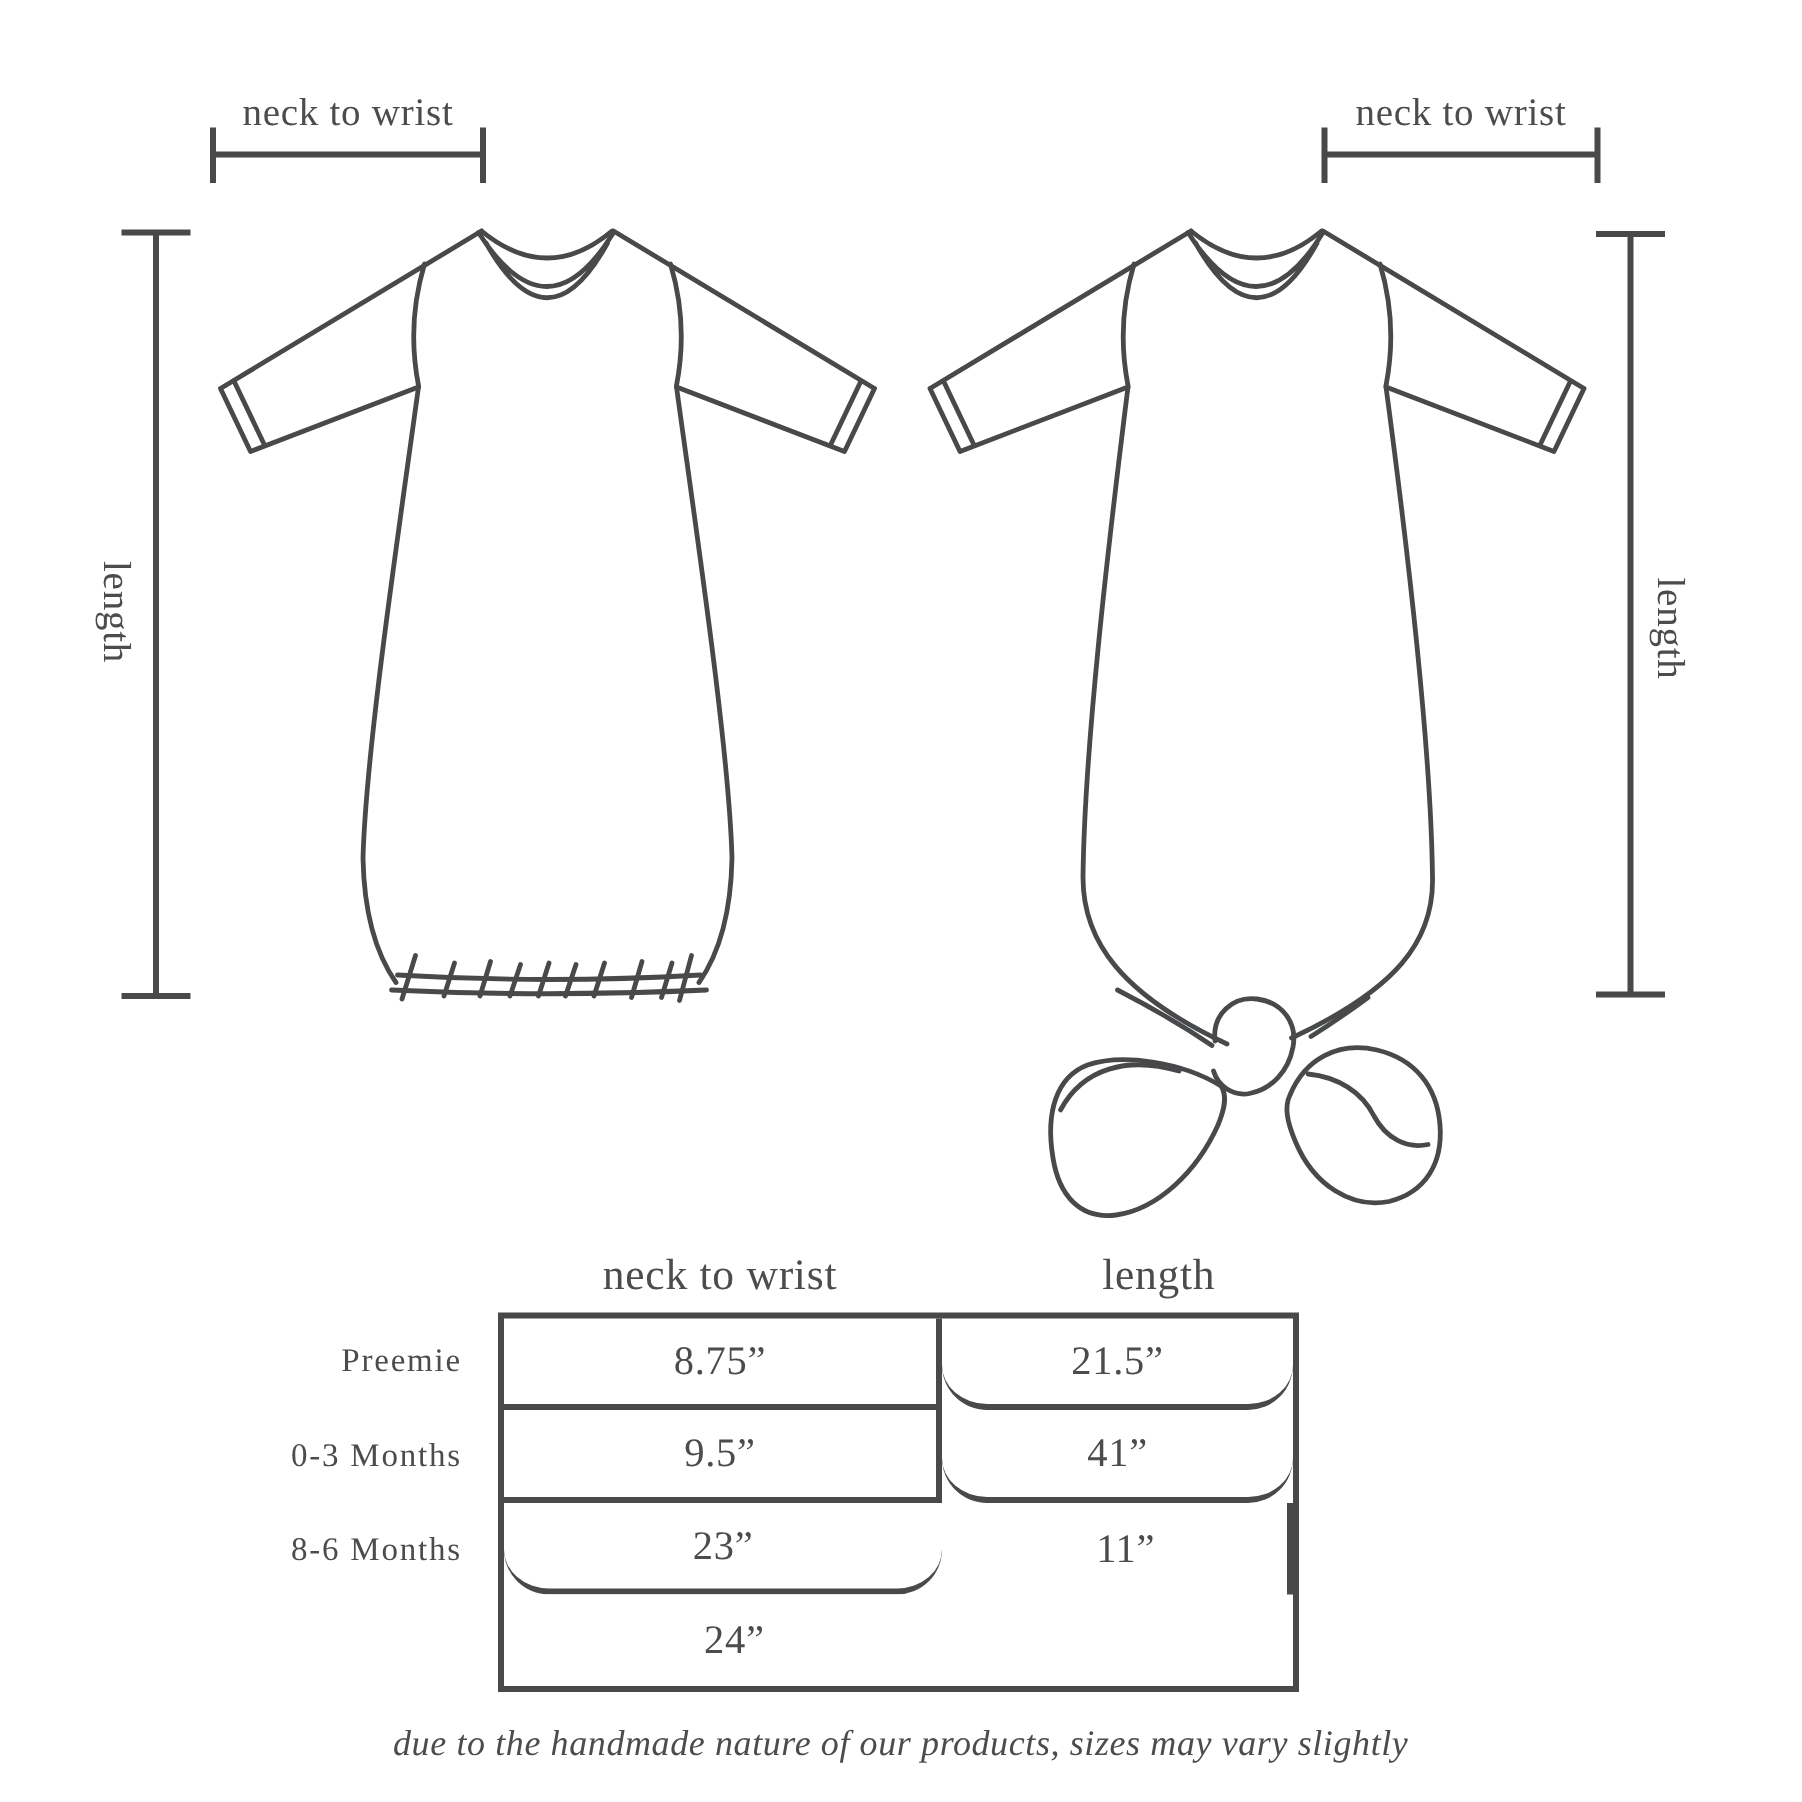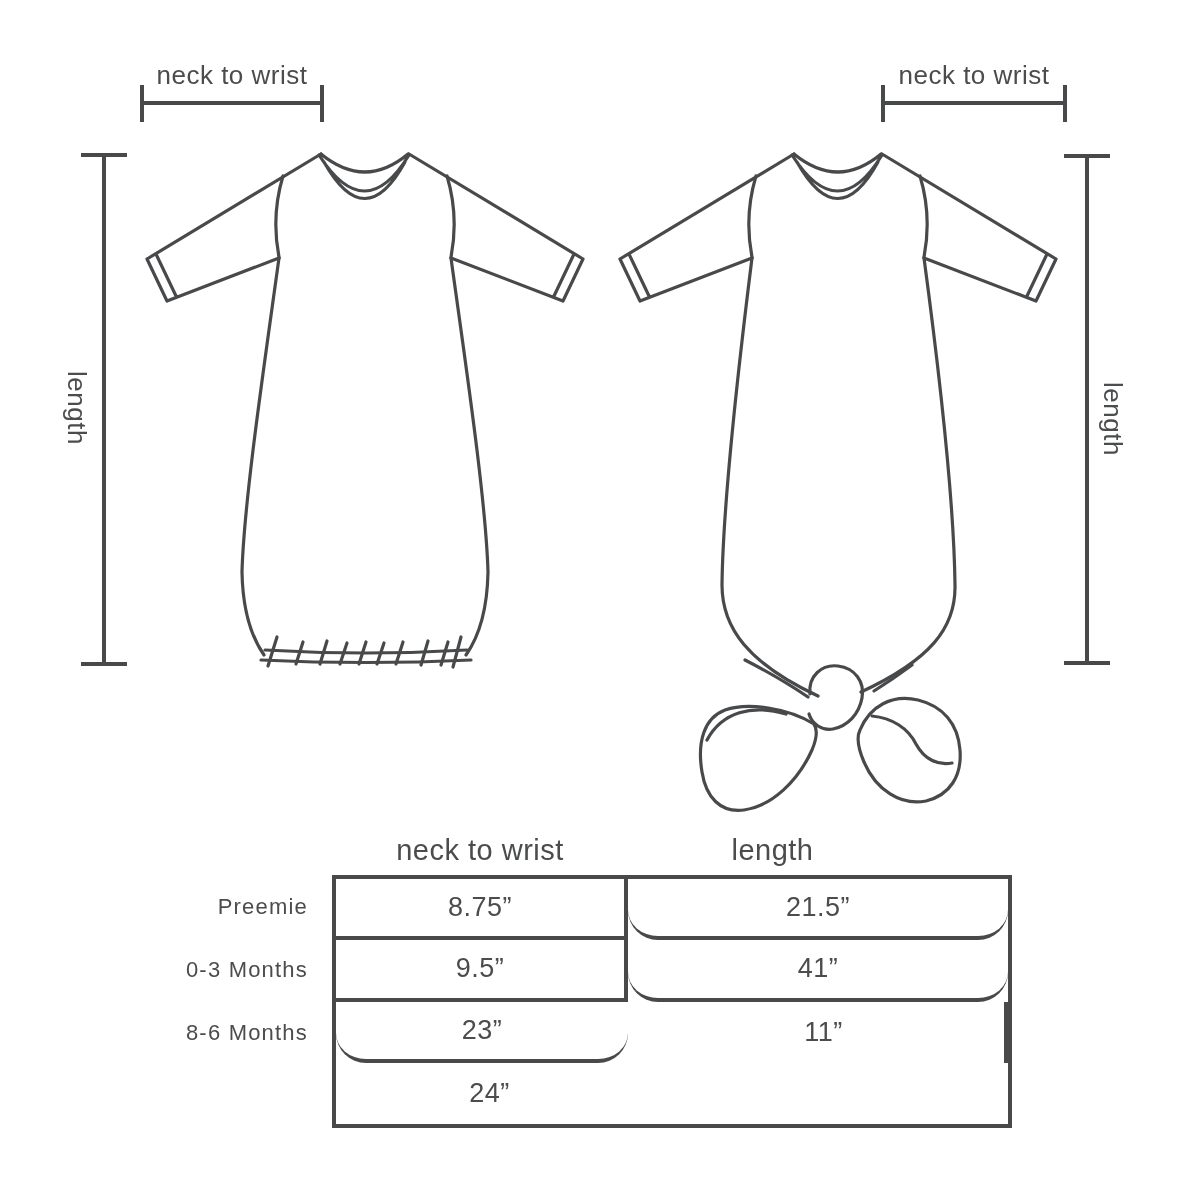--- a/index.html
+++ b/index.html
@@ -10,7 +10,7 @@
   html,body{margin:0;padding:0;background:var(--background);}
   .canvas{
     position:relative;width:1201px;height:1201px;background:var(--background);
-    font-family:Liberation Sans, sans-serif;color:var(--text);overflow:hidden;
+    font-family:Liberation Serif, serif;color:var(--text);overflow:hidden;
   }
   .art{position:absolute;left:0;top:0;width:1201px;height:1201px;}
   .art path{fill:none;stroke:var(--line);}

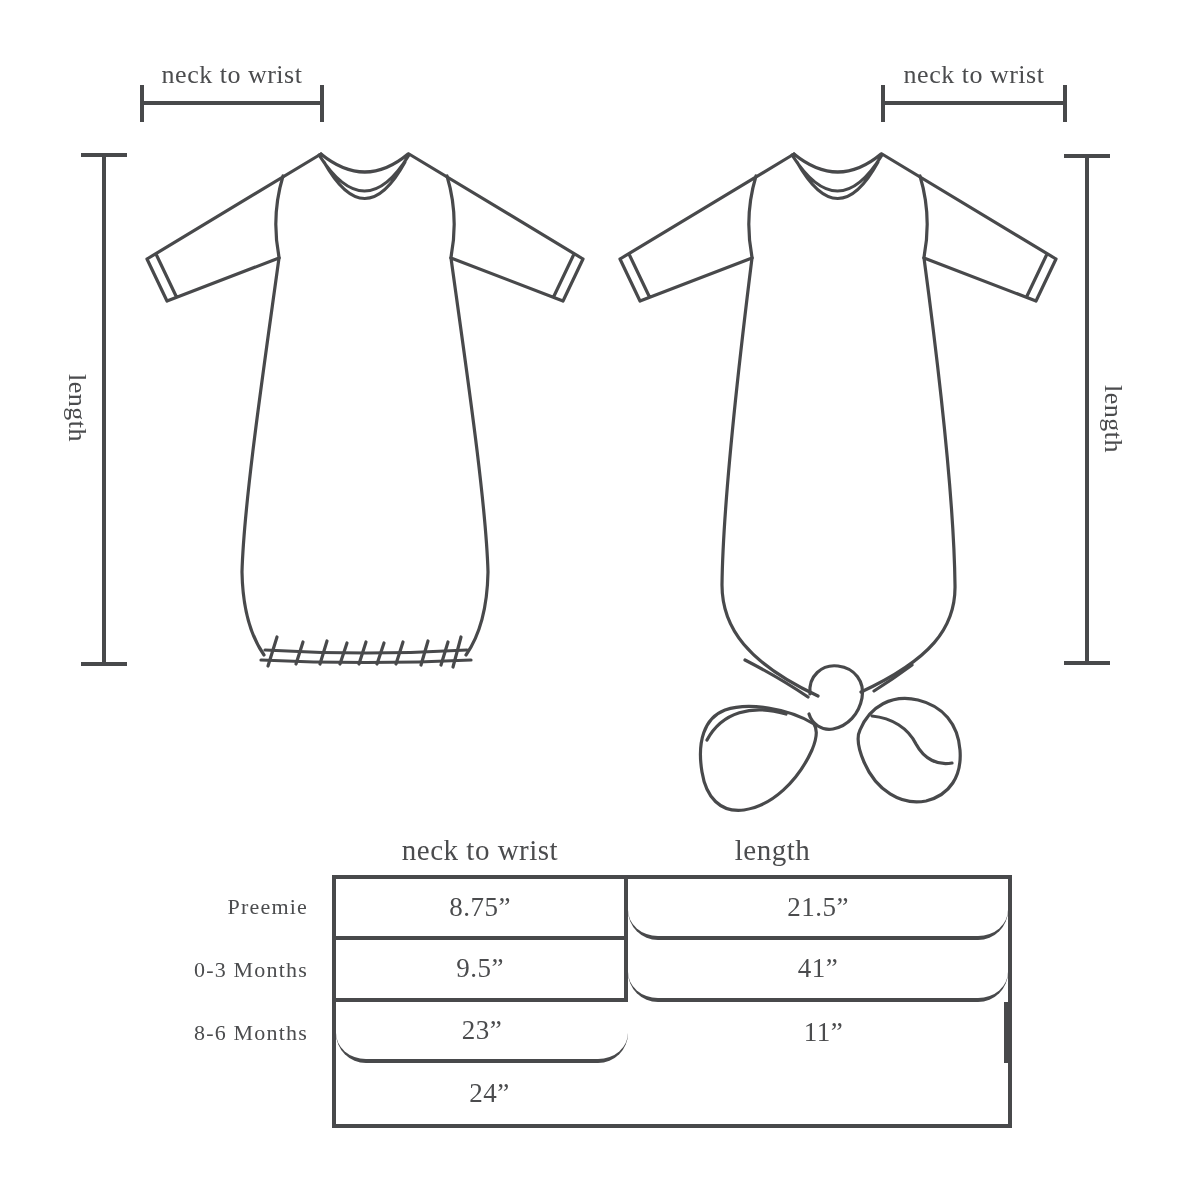--- a/index.html
+++ b/index.html
@@ -20,7 +20,7 @@
   .lbl-rot{transform:rotate(90deg);}
   
   .size-table{
-    position:absolute;left:332px;top:875px;width:680px;height:253px;
+    position:absolute;left:332px;top:875px;width:534px;height:253px;
     border:4px solid var(--line);box-sizing:border-box;
     display:grid;grid-template-columns:292px 1fr;grid-template-rows:repeat(4,1fr);
   }

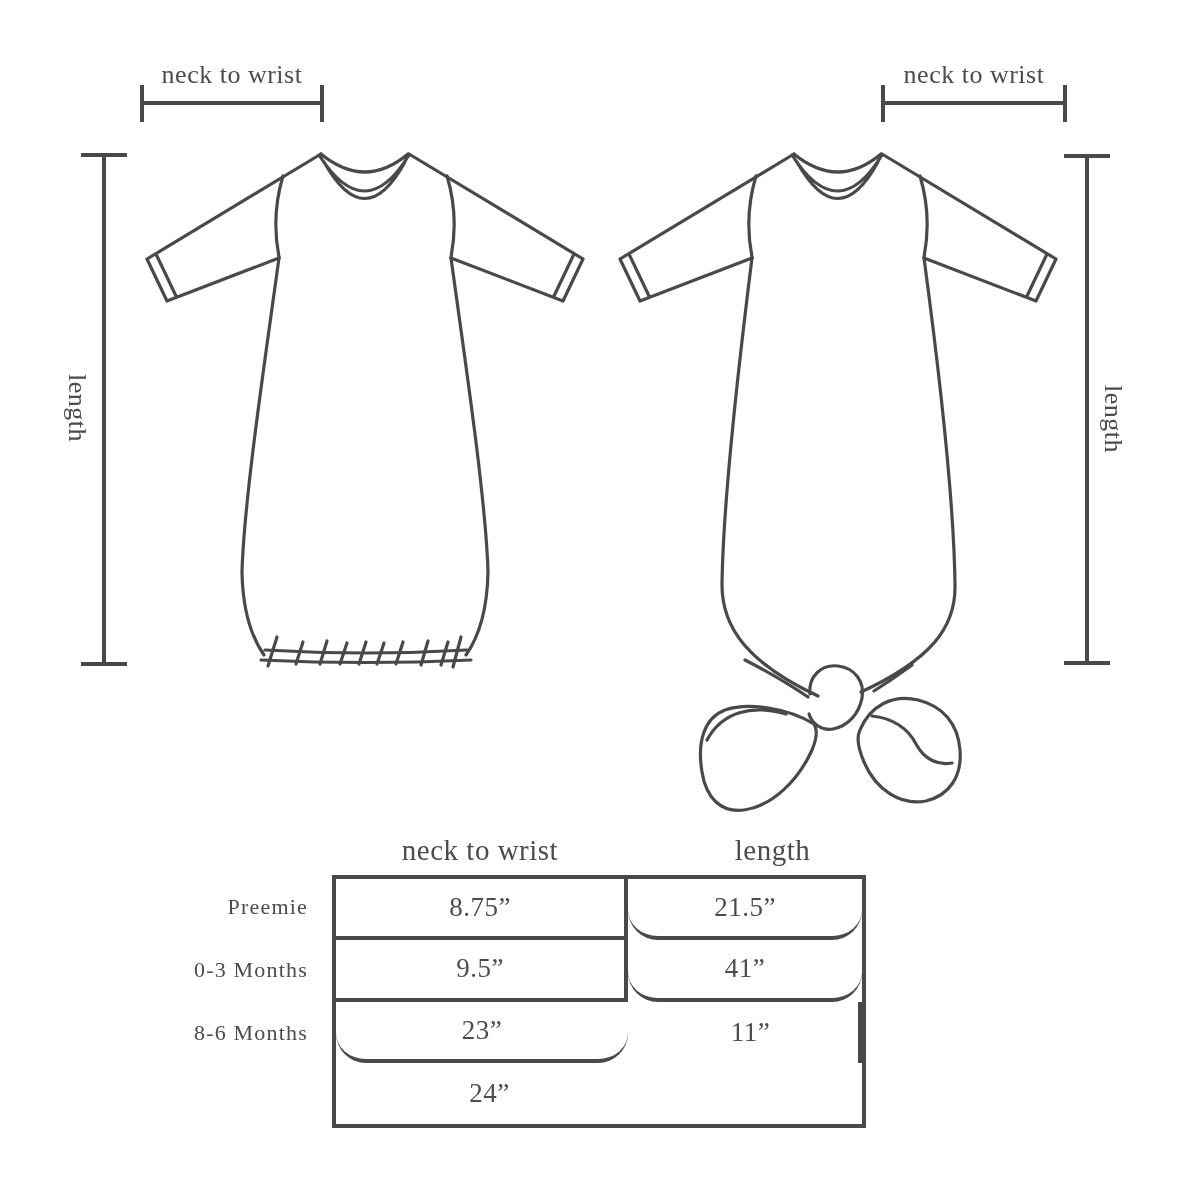--- a/index.html
+++ b/index.html
@@ -116,6 +116,7 @@
     <div class="cell last-col last-row">24”</div>
   </div>
 
+  <div class="footnote">due to the handmade nature of our products, sizes may vary slightly</div>
 
 </div>
 

